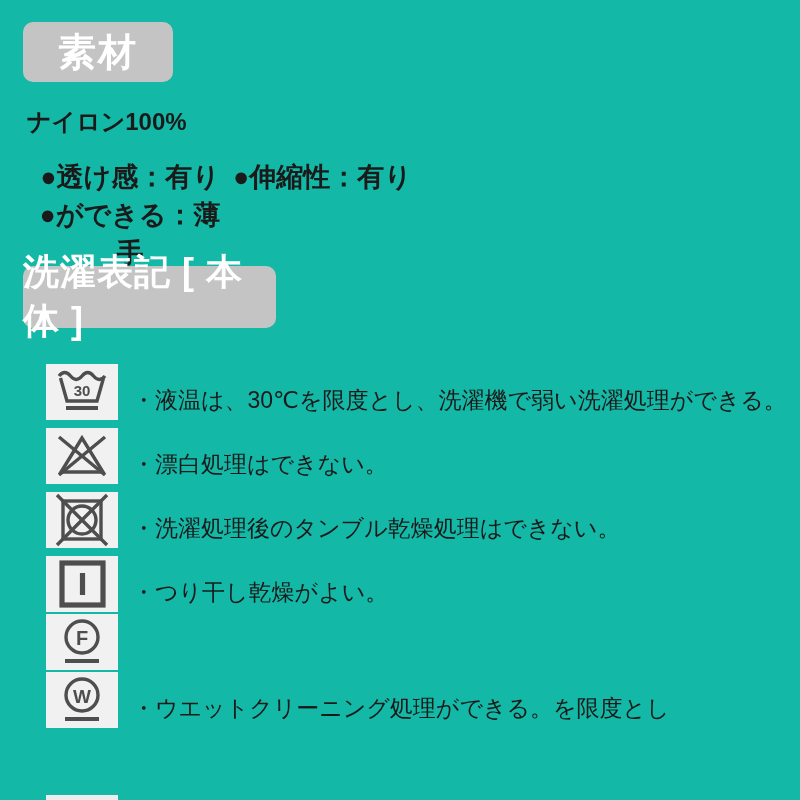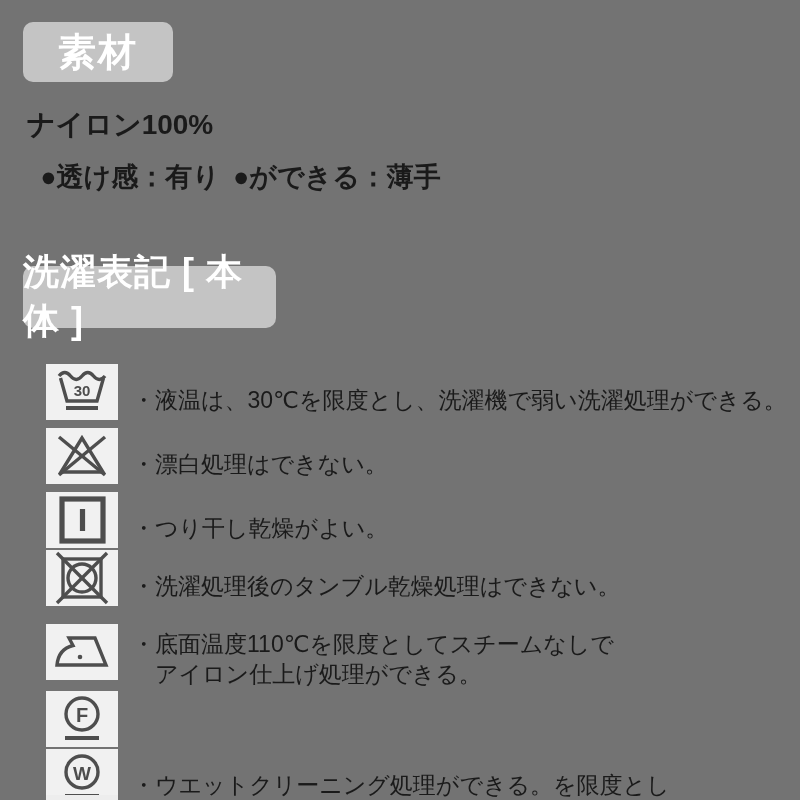--- a/index.html
+++ b/index.html
@@ -12,7 +12,7 @@
     position: relative;
     width: 800px;
     height: 800px;
-    background: #737373;
+    background: #14b8a6;
     overflow: hidden;
   }
   .section-header {

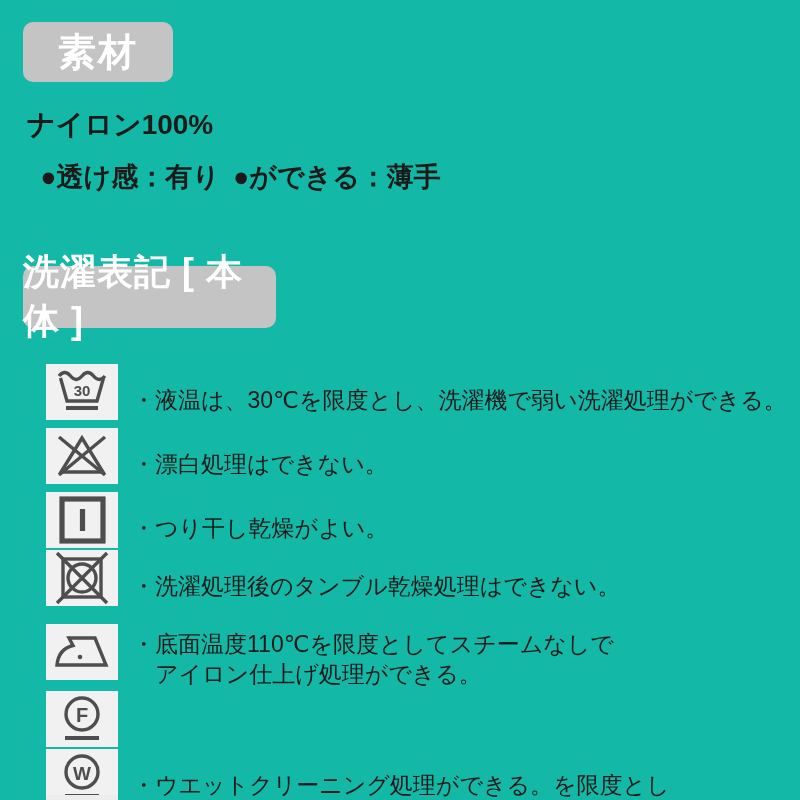--- a/index.html
+++ b/index.html
@@ -40,7 +40,7 @@
   .composition {
     position: absolute;
     left: 27px; top: 106px;
-    font-size: 28px;
+    font-size: 24px;
     font-weight: 600;
   }
   .features {

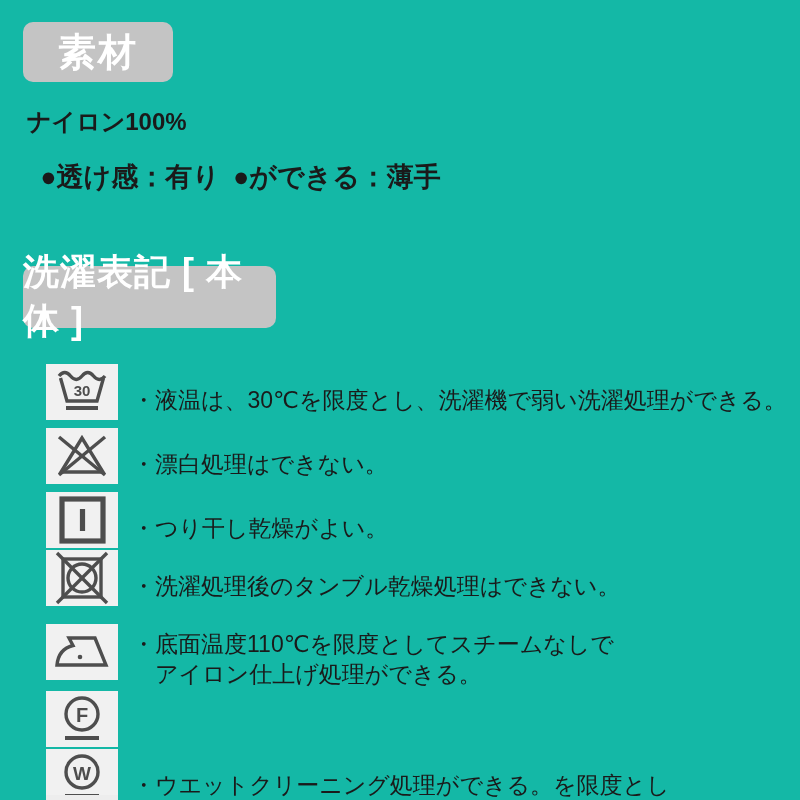--- a/index.html
+++ b/index.html
@@ -121,6 +121,7 @@
 
   <div class="features">
     <span>●透け感：有り</span>
+    <span>●伸縮性：有り</span>
     <span>●ができる：薄手</span>
   </div>
 

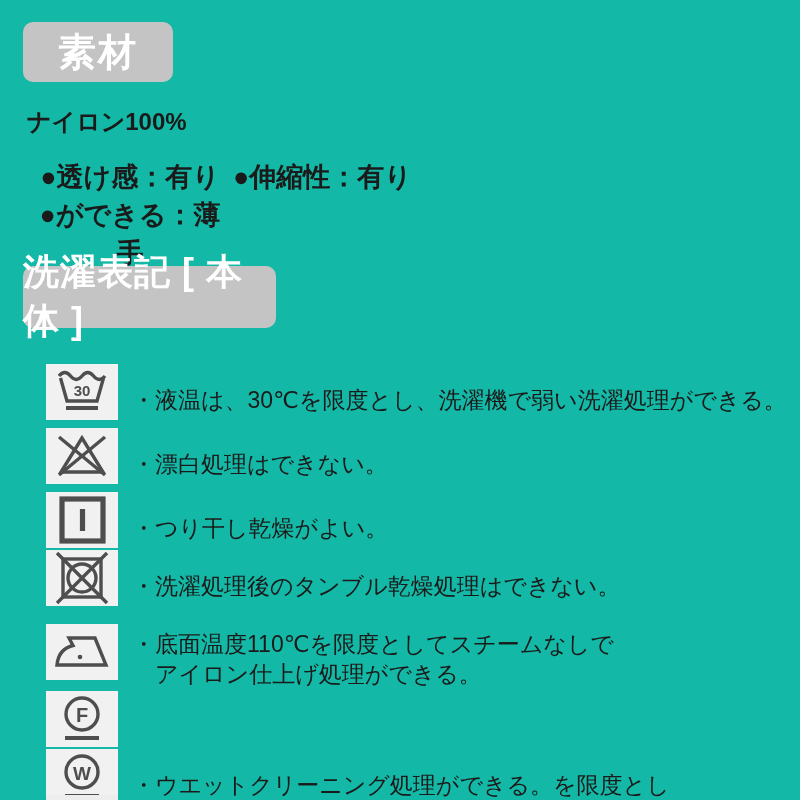--- a/index.html
+++ b/index.html
@@ -158,18 +158,6 @@
       </div>
     </div>
 
-    <div class="care-row gap-sm">
-      <span class="icon-box">
-        <svg width="72" height="56" viewBox="0 0 72 56">
-          <rect class="sym sym-thick" x="16" y="7" width="41" height="42"></rect>
-          <line class="sym sym-thick" x1="36.5" y1="17" x2="36.5" y2="39"></line>
-        </svg>
-      </span>
-      <div class="care-text">
-        <span class="care-line">・つり干し乾燥がよい。</span>
-      </div>
-    </div>
-
     <div class="care-row gap-lg">
       <span class="icon-box">
         <svg width="72" height="56" viewBox="0 0 72 56">
@@ -187,6 +175,18 @@
     <div class="care-row gap-sm">
       <span class="icon-box">
         <svg width="72" height="56" viewBox="0 0 72 56">
+          <rect class="sym sym-thick" x="16" y="7" width="41" height="42"></rect>
+          <line class="sym sym-thick" x1="36.5" y1="17" x2="36.5" y2="39"></line>
+        </svg>
+      </span>
+      <div class="care-text">
+        <span class="care-line">・つり干し乾燥がよい。</span>
+      </div>
+    </div>
+
+    <div class="care-row gap-sm">
+      <span class="icon-box">
+        <svg width="72" height="56" viewBox="0 0 72 56">
           <path class="sym" d="M23,14 L49,14 L60,41 L11,41 C12,31 16.5,24 27,21.5 L23,14 Z"></path>
           <circle class="sym-dot" cx="34" cy="33" r="2.3"></circle>
         </svg>

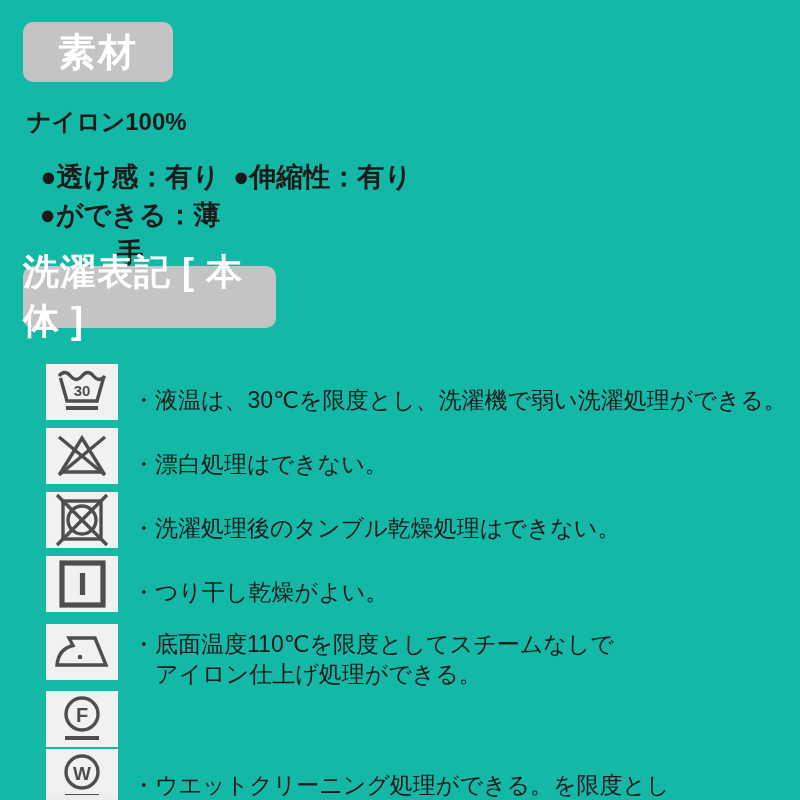--- a/index.html
+++ b/index.html
@@ -184,18 +184,6 @@
       </div>
     </div>
 
-    <div class="care-row gap-sm">
-      <span class="icon-box">
-        <svg width="72" height="56" viewBox="0 0 72 56">
-          <path class="sym" d="M23,14 L49,14 L60,41 L11,41 C12,31 16.5,24 27,21.5 L23,14 Z"></path>
-          <circle class="sym-dot" cx="34" cy="33" r="2.3"></circle>
-        </svg>
-      </span>
-      <div class="care-text">
-        <span class="care-line">・底面温度110℃を限度としてスチームなしで</span>
-        <span class="care-line indent">アイロン仕上げ処理ができる。</span>
-      </div>
-    </div>
 
     <div class="care-row gap-sm">
       <span class="icon-box">

